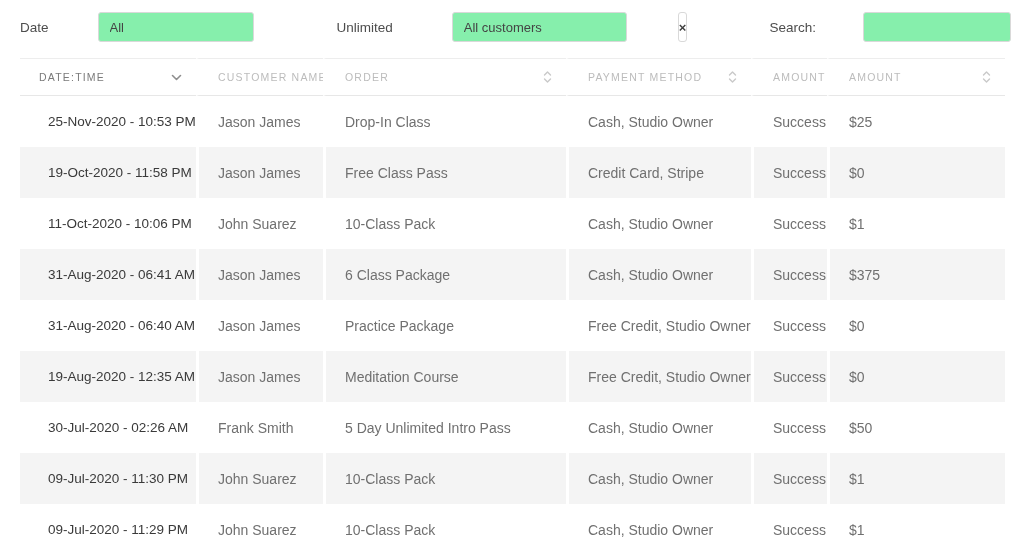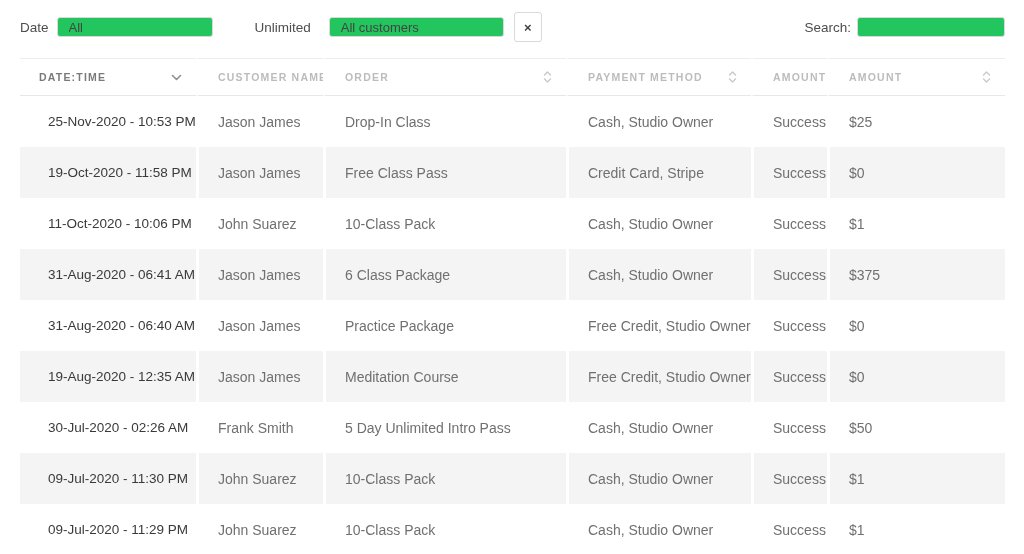--- a/index.html
+++ b/index.html
@@ -8,7 +8,7 @@
 
   
   .filter-bar { height:58px; display:flex; align-items:center;
-    padding:0 19px 4px 20px; }
+    padding:0 19px 4px 20px;gap:41px; }
   .flabel { font-size:13.5px; color:#4d4d4d; white-space:nowrap; }
   .tinput { height:20px; border:1px solid #d9d9d9; border-radius:3px;
     background:#22c55e; padding:0 11px; font-size:13px; color:#444;

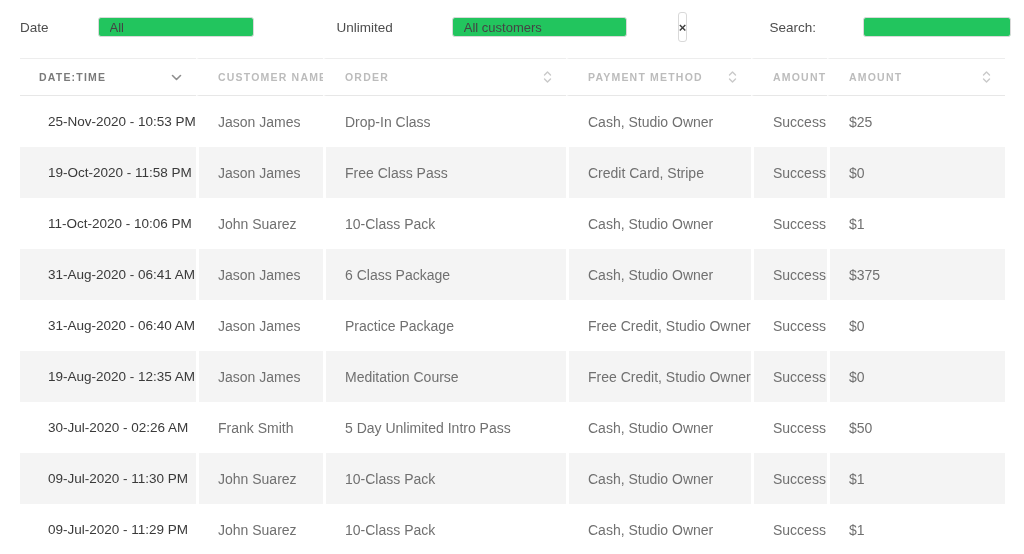--- a/index.html
+++ b/index.html
@@ -10,8 +10,8 @@
   .filter-bar { height:58px; display:flex; align-items:center;
     padding:0 19px 4px 20px;gap:41px; }
   .flabel { font-size:13.5px; color:#4d4d4d; white-space:nowrap; }
-  .tinput { height:20px; border:1px solid #d9d9d9; border-radius:3px;
-    background:#22c55e; padding:0 11px; font-size:13px; color:#444;
+  .tinput { height:30px; border:1px solid #d9d9d9; border-radius:3px;
+    background:#86efac; padding:0 11px; font-size:13px; color:#444;
     font-family:inherit; outline:none; }
   .date-input { width:156px; margin-left:8px; }
   .lbl-customers { margin-left:42px; }

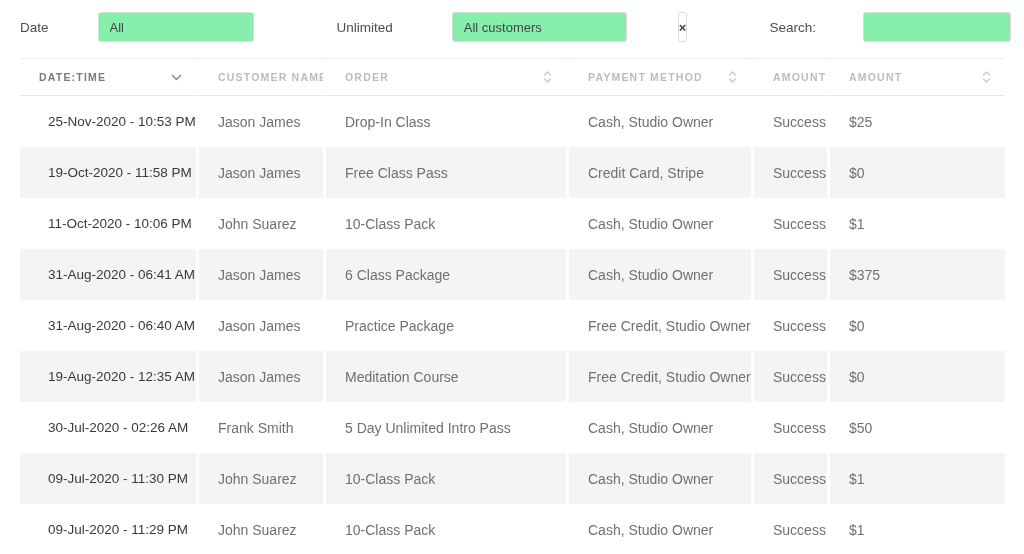--- a/index.html
+++ b/index.html
@@ -28,7 +28,7 @@
     table-layout:fixed; }
   th, td { text-align:left; overflow:hidden; white-space:nowrap; }
   th { height:38px; border-top:1px solid #ededed; border-bottom:1px solid #e7e7e7;
-    padding:0 14px 0 19px; font-size:10.5px; font-weight:700; letter-spacing:1.2px;
+    padding:0 14px 0 19px; font-size:10.5px; font-weight:400; letter-spacing:1.2px;
     color:#bcbcbc; cursor:pointer; }
   th.active { color:#7a7a7a; }
   .th-inner { display:flex; align-items:center; justify-content:space-between; }

